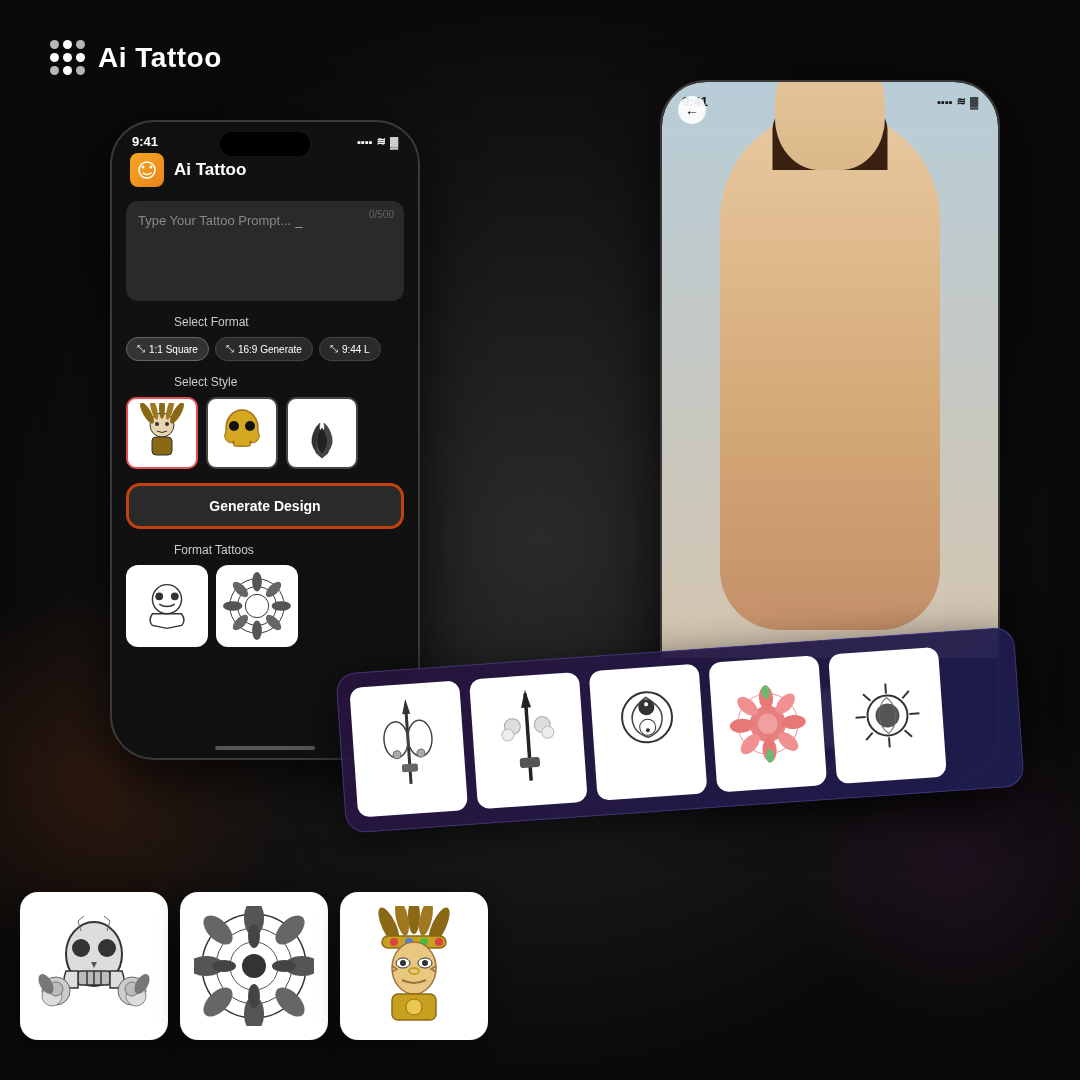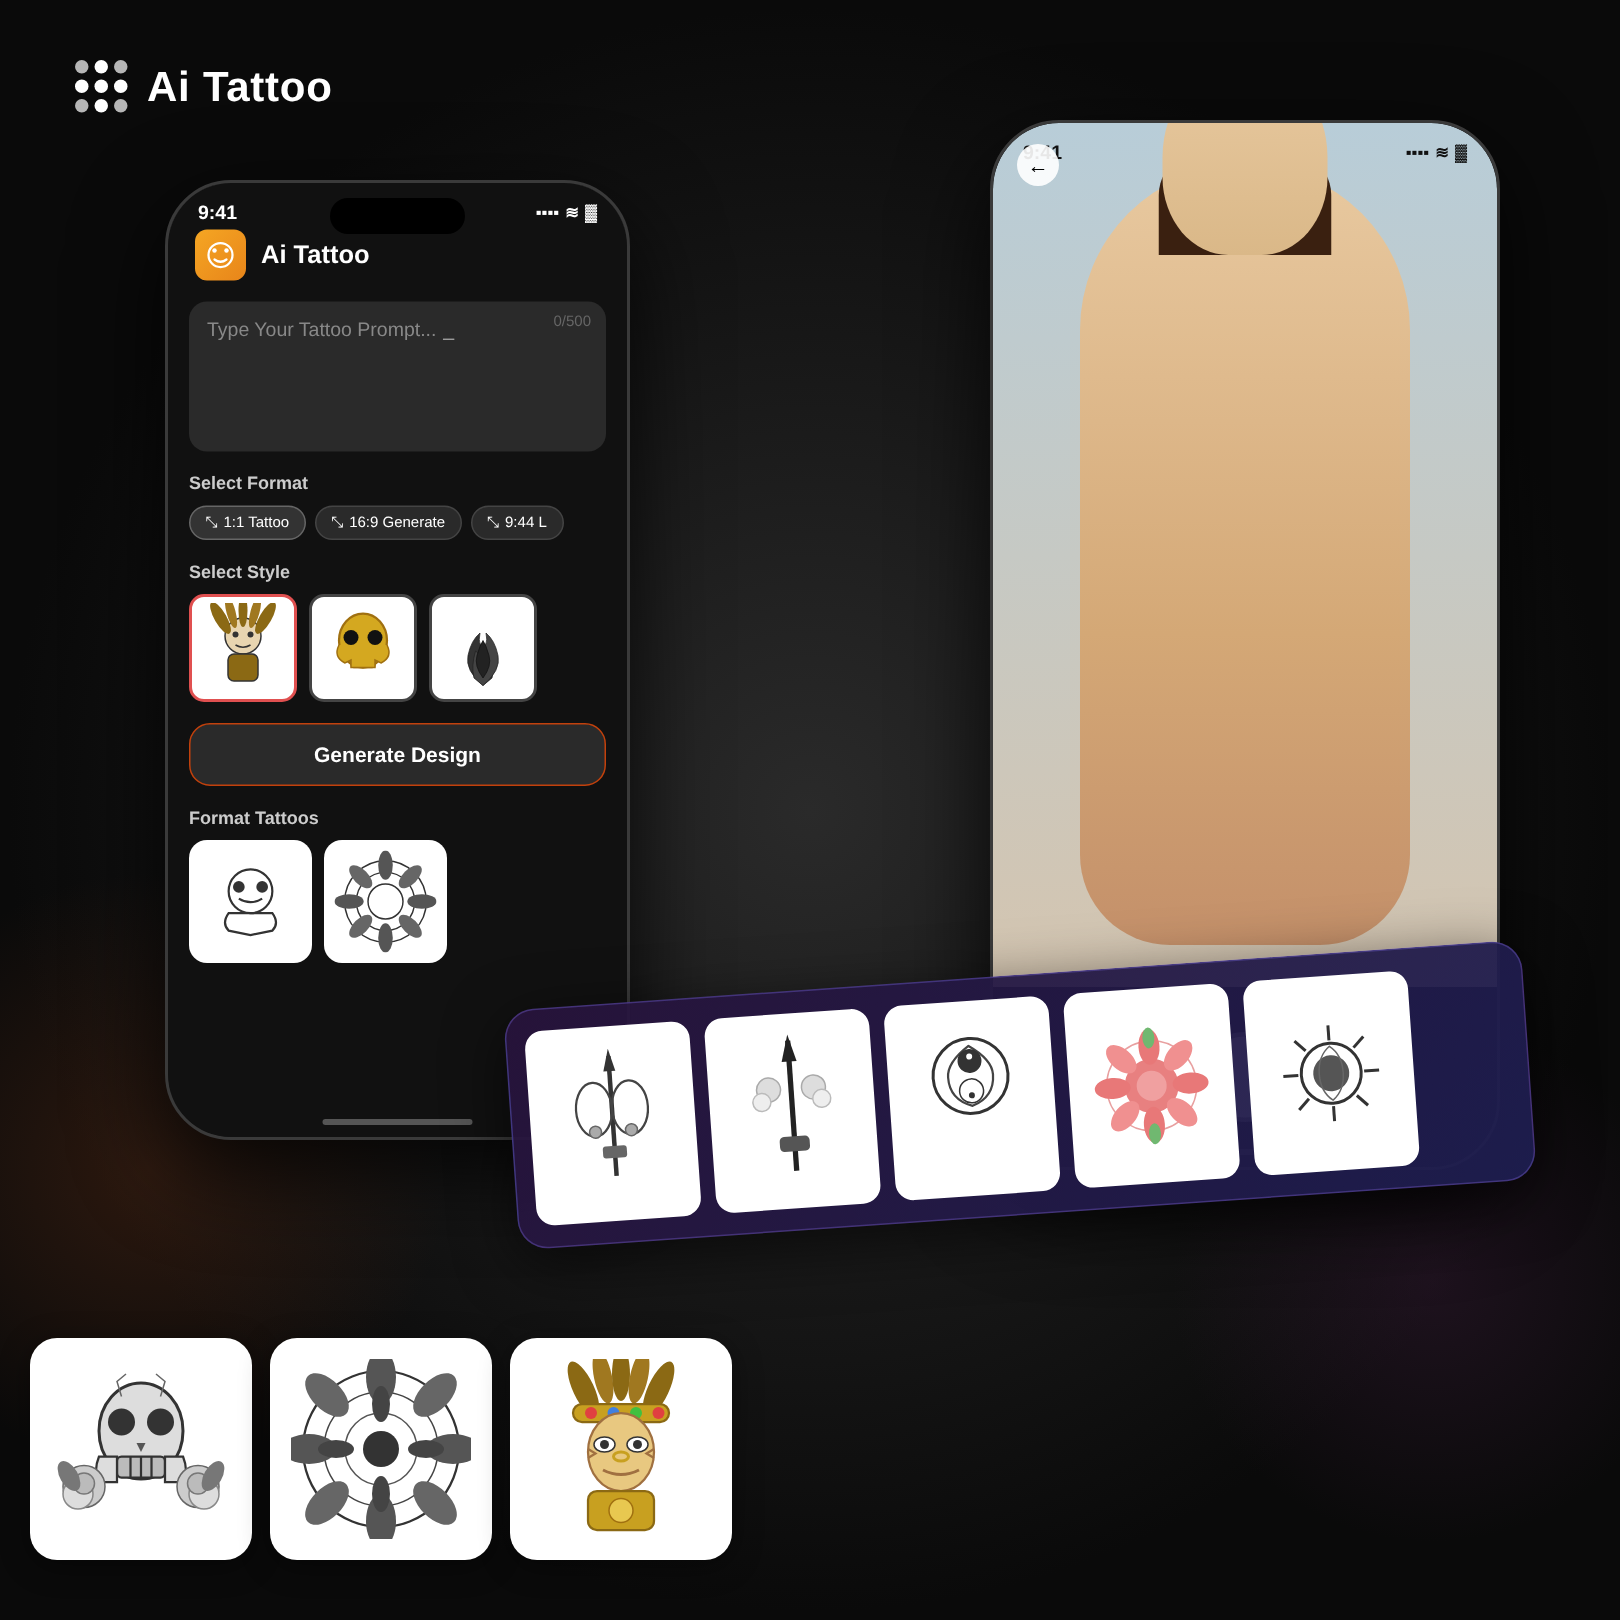--- a/index.html
+++ b/index.html
@@ -168,8 +168,9 @@
     .section-label {
       color: #ccc;
       font-size: 12px;
-      font-weight: 700;
+      font-weight: 400;
       margin-bottom: 8px;
+      margin-left: 48px;
     }
     .format-options {
       display: flex;

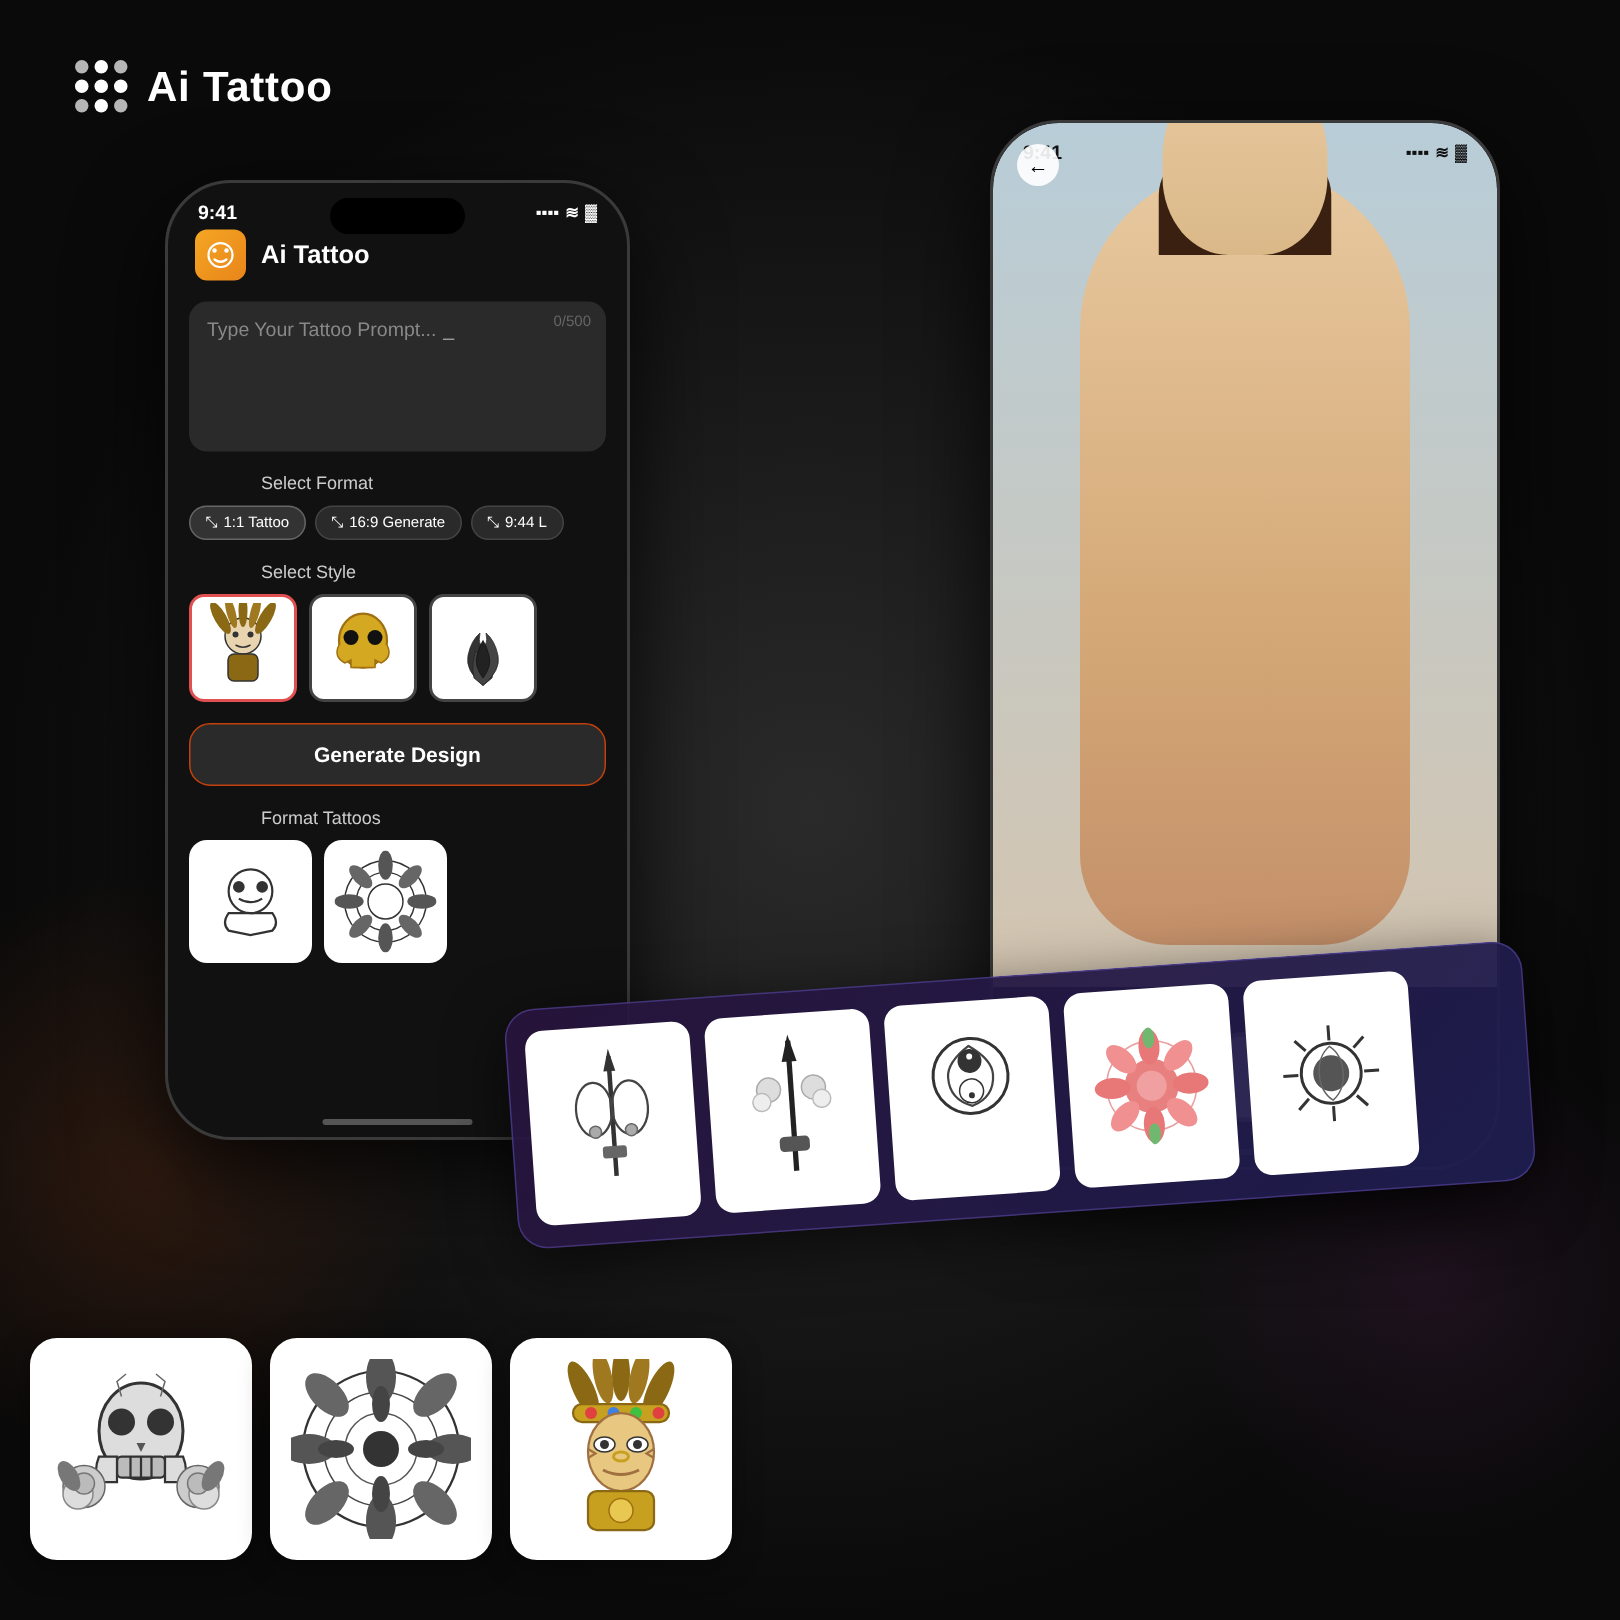--- a/index.html
+++ b/index.html
@@ -531,7 +531,7 @@
       <div class="format-options">
         <button class="format-btn active">
           <span>⤡</span>
-          <span>1:1 Tattoo</span>
+          <span>1:1 Square</span>
         </button>
         <button class="format-btn">
           <span>⤡</span>

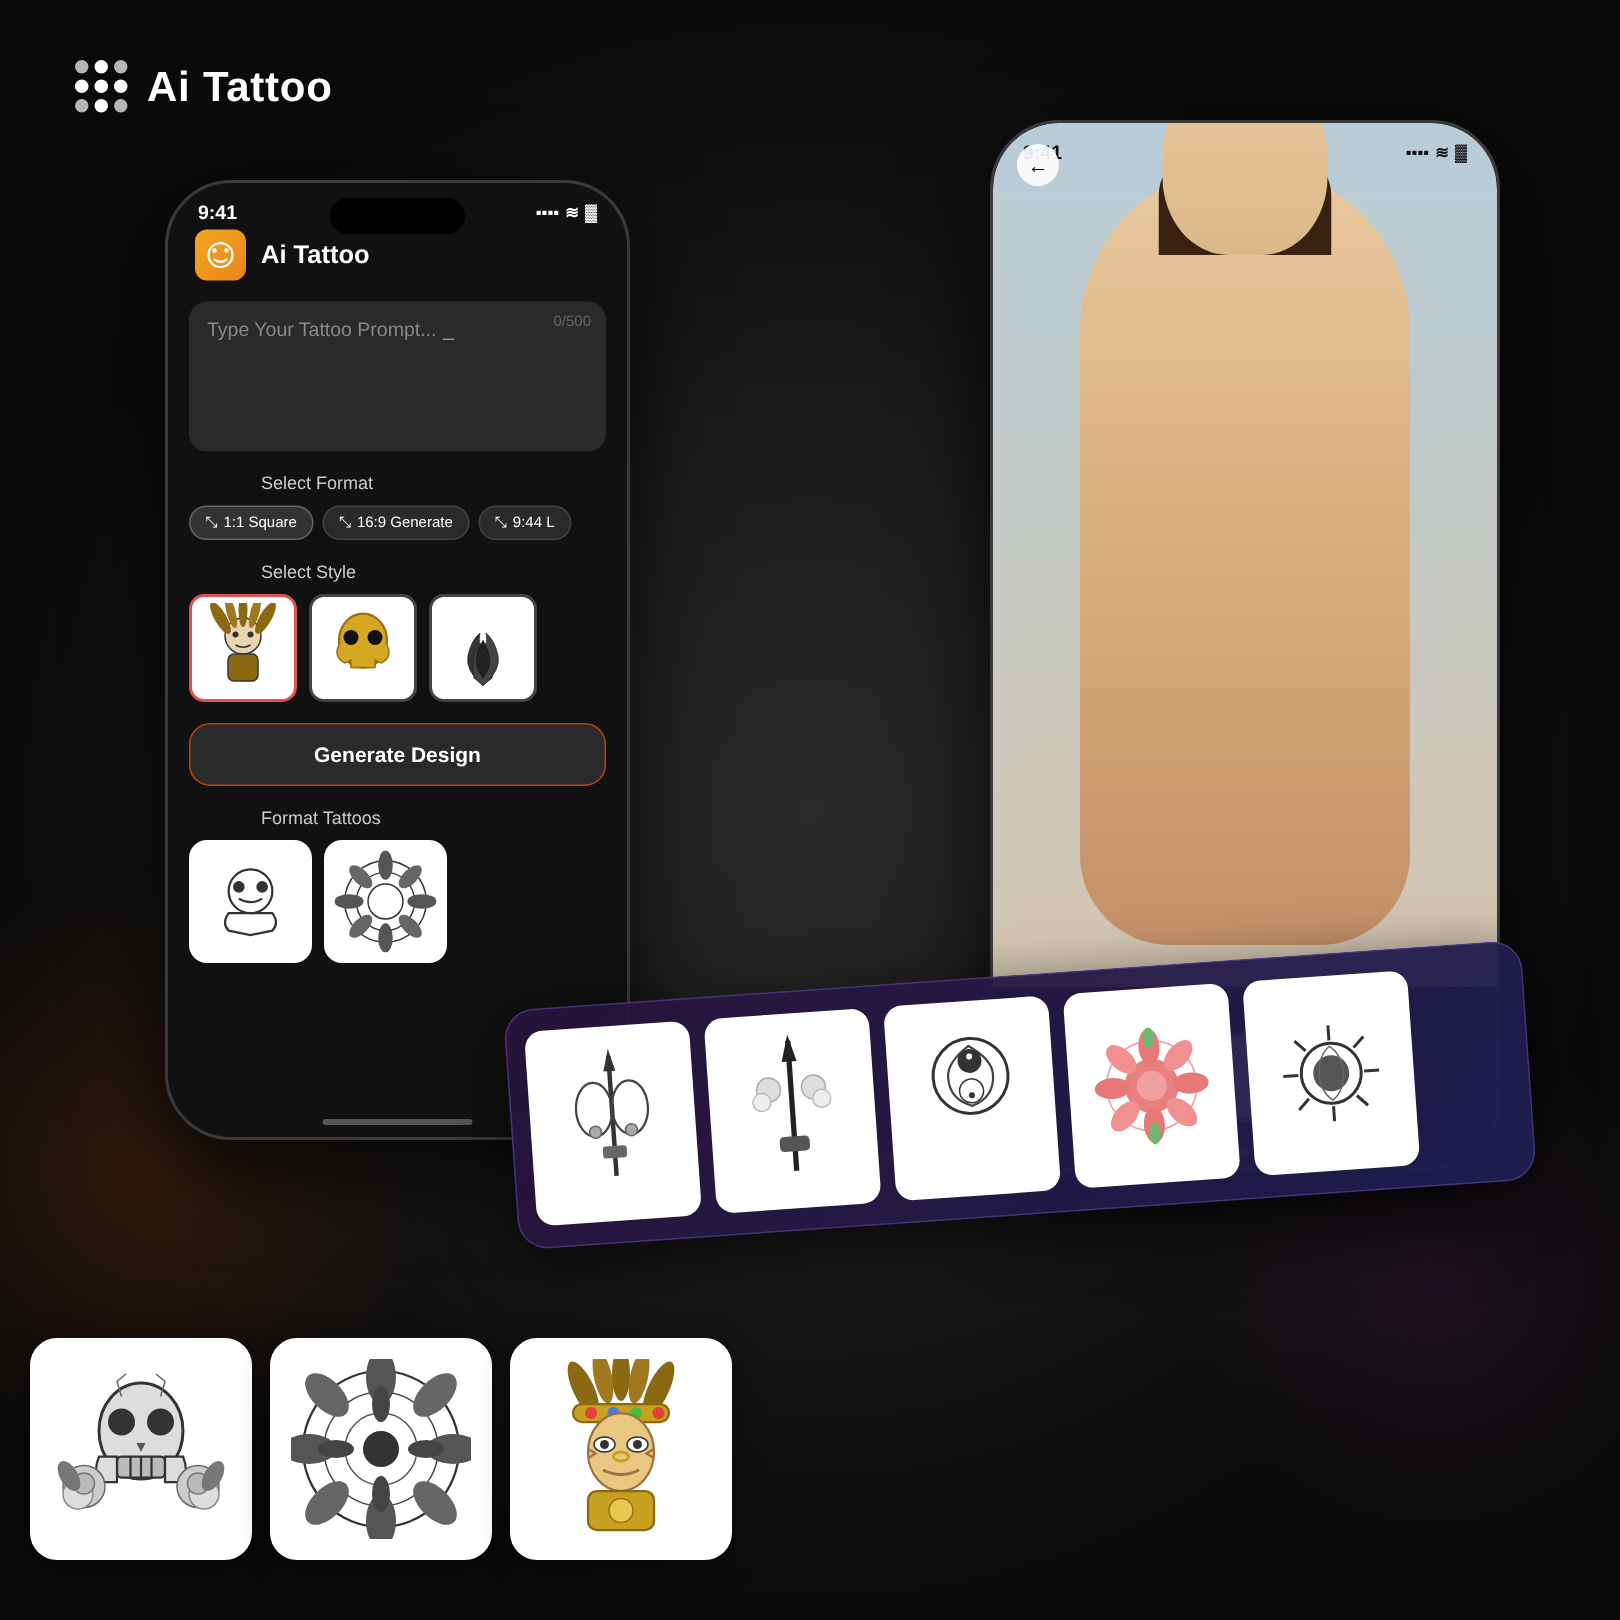--- a/index.html
+++ b/index.html
@@ -221,7 +221,7 @@
     
     .generate-btn {
       background: #2a2a2a;
-      border: 1px solid #c2410c;
+      border: 3px solid #c2410c;
       border-radius: 14px;
       color: white;
       font-size: 14px;

